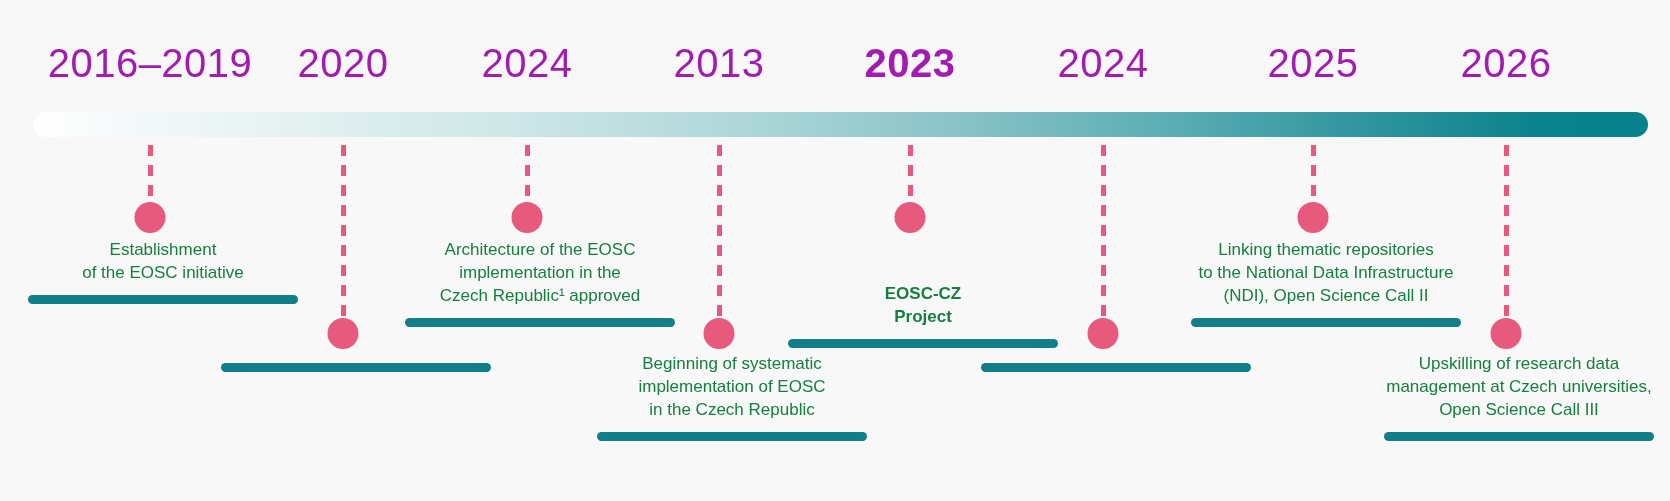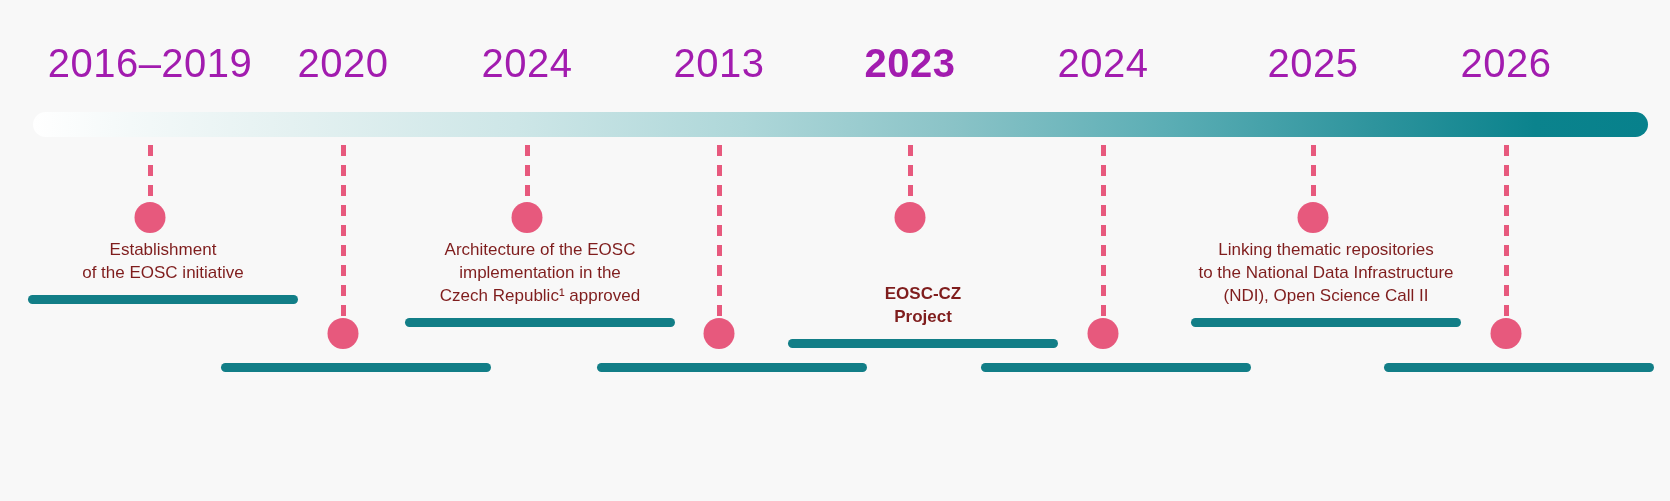--- a/index.html
+++ b/index.html
@@ -76,7 +76,7 @@
     text-align:center;
     font-size:17px;
     line-height:23px;
-    color:#7f1d1d;
+    color:#15803d;
   }
   .underline{
     margin-top:11px;

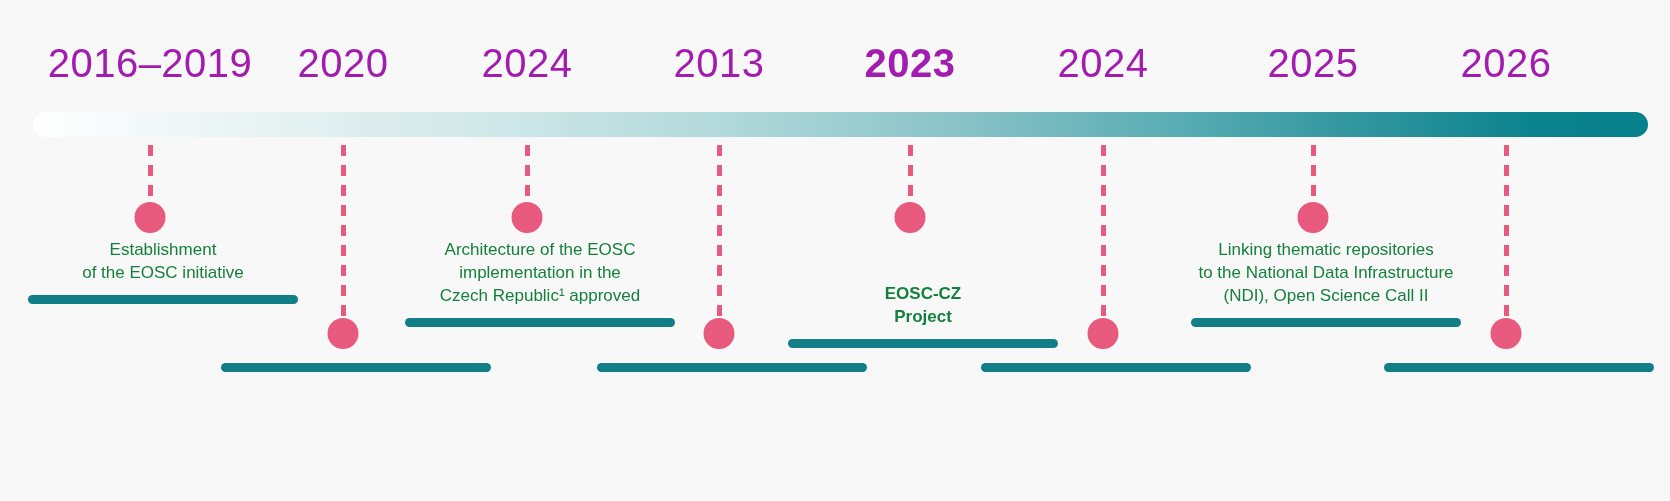--- a/index.html
+++ b/index.html
@@ -131,6 +131,9 @@
     <div class="dash"></div>
     <div class="dot"></div>
     <div class="content">
+      <div class="event-text">Beginning of systematic
+implementation of EOSC
+in the Czech Republic</div>
       <div class="underline"></div>
     </div>
   </div>

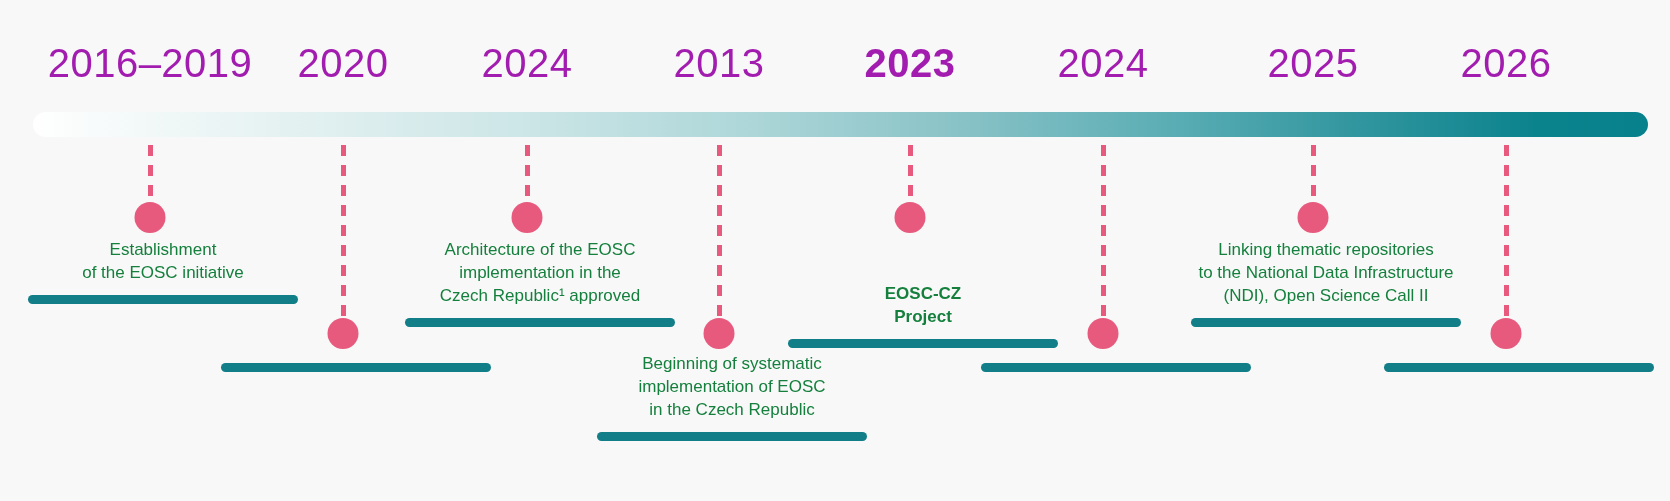--- a/index.html
+++ b/index.html
@@ -175,6 +175,9 @@
     <div class="dash"></div>
     <div class="dot"></div>
     <div class="content">
+      <div class="event-text">Upskilling of research data
+management at Czech universities,
+Open Science Call III</div>
       <div class="underline"></div>
     </div>
   </div>

